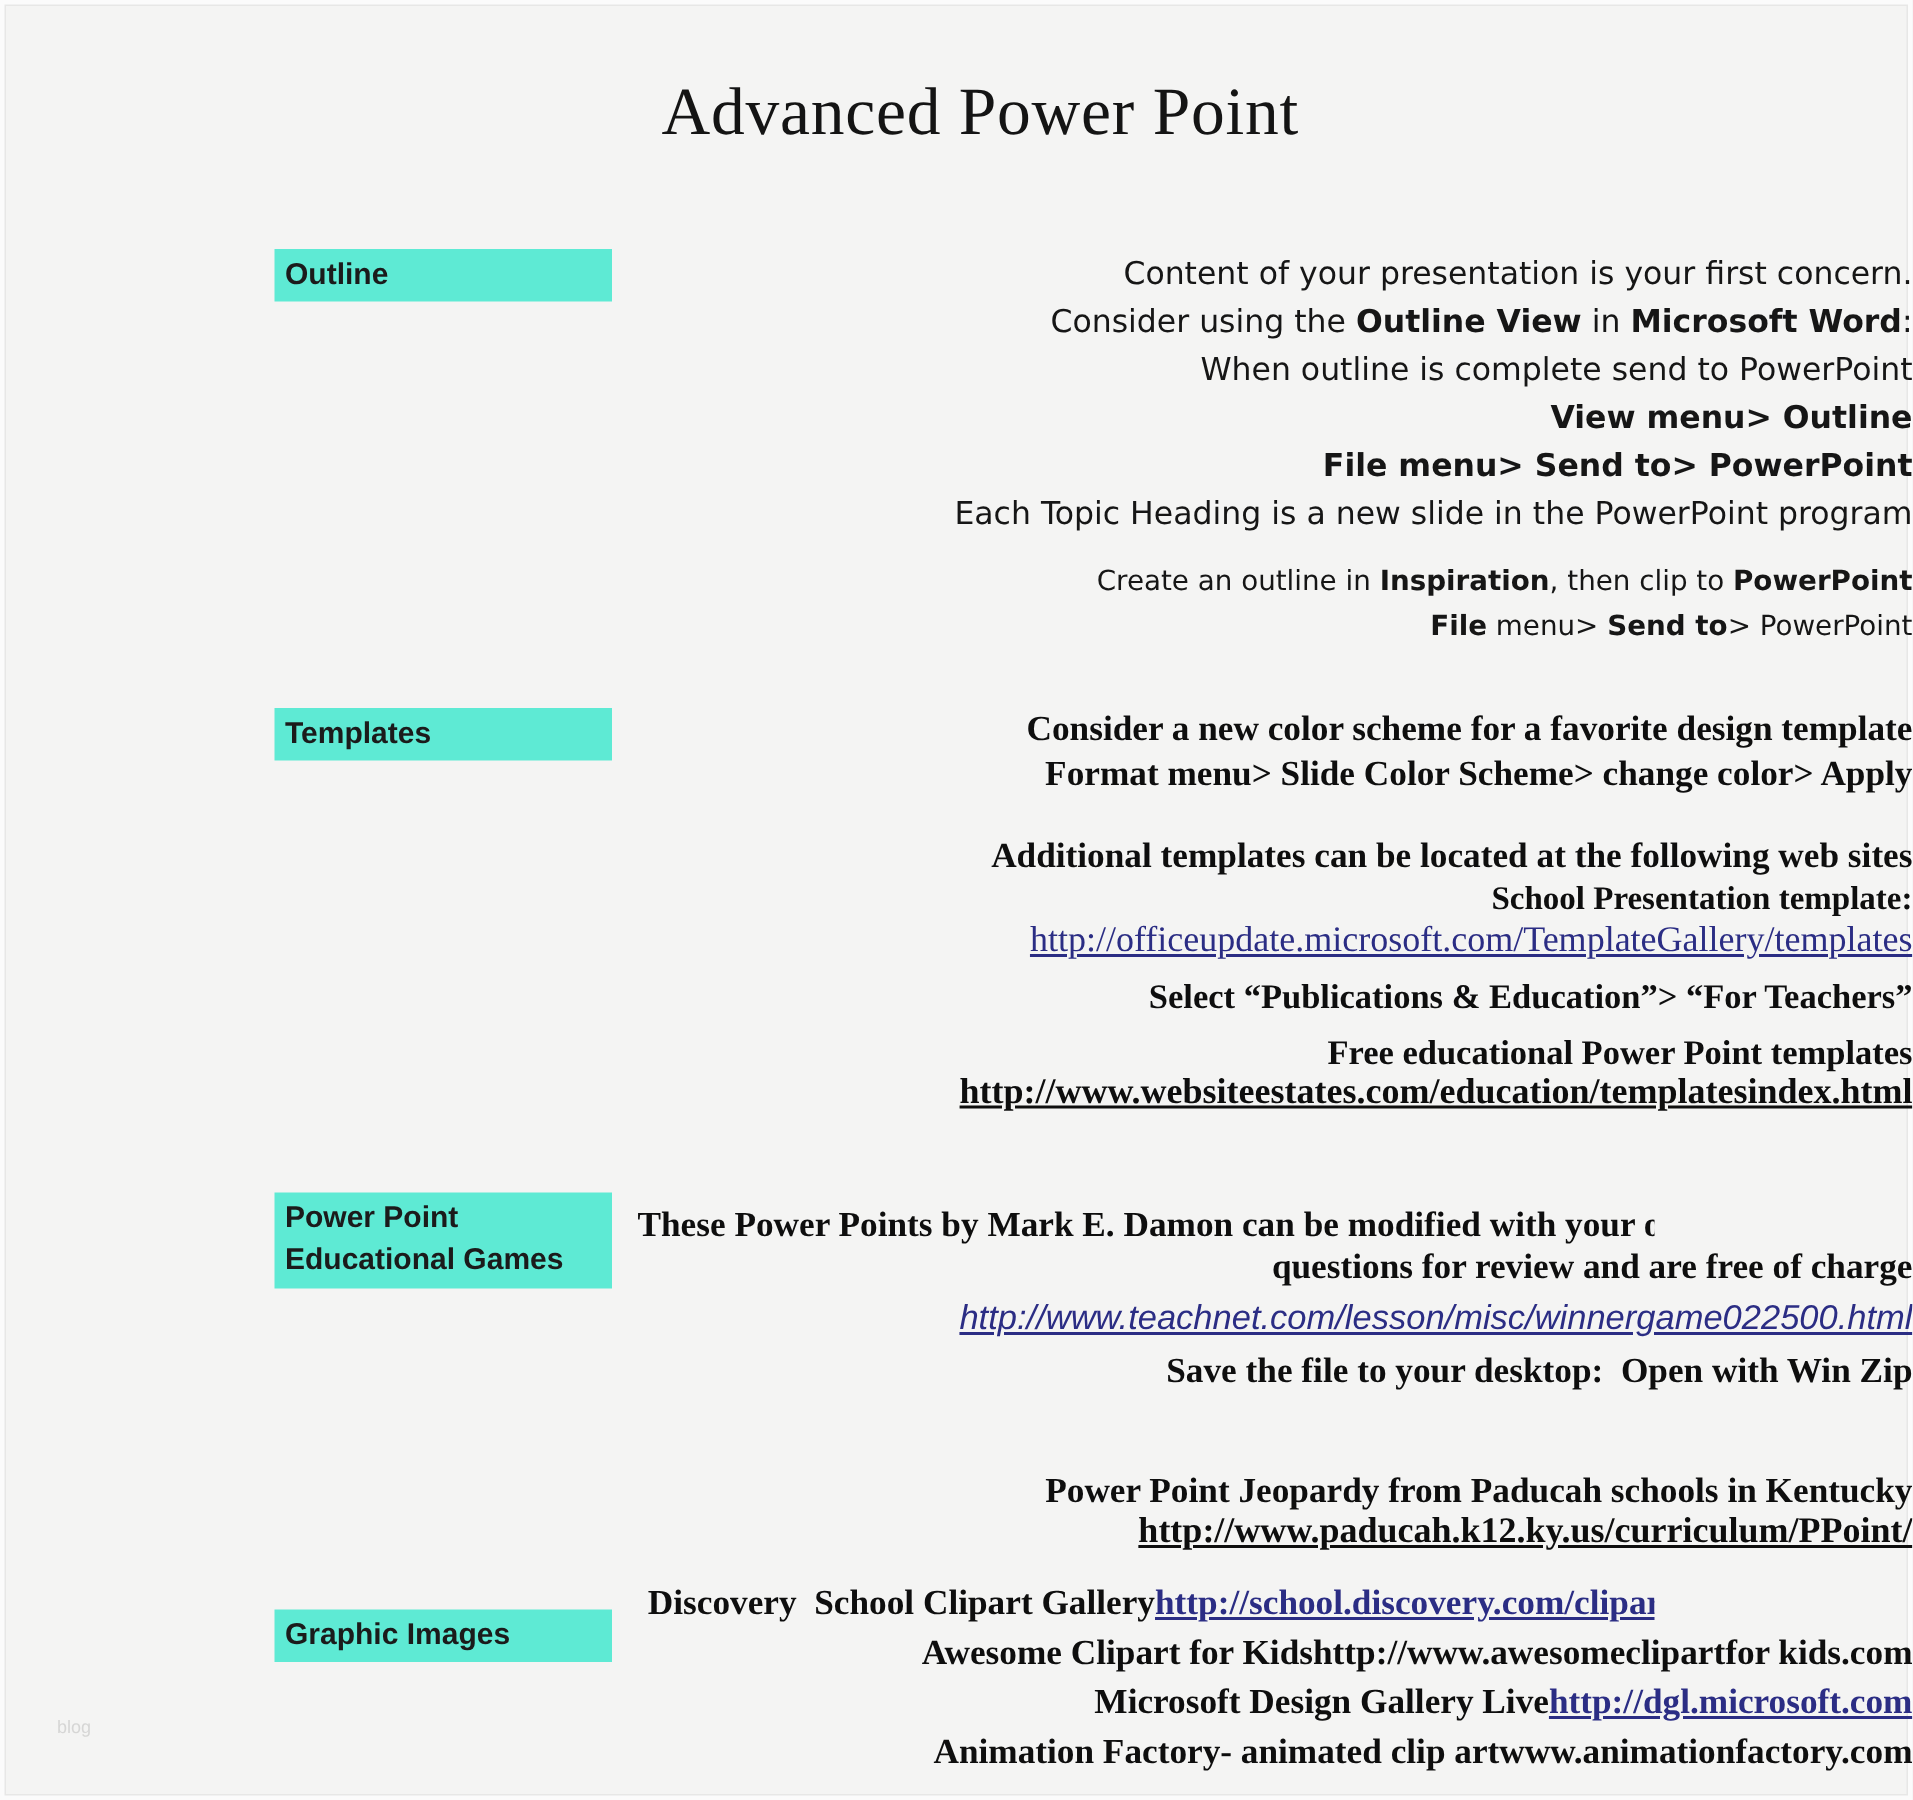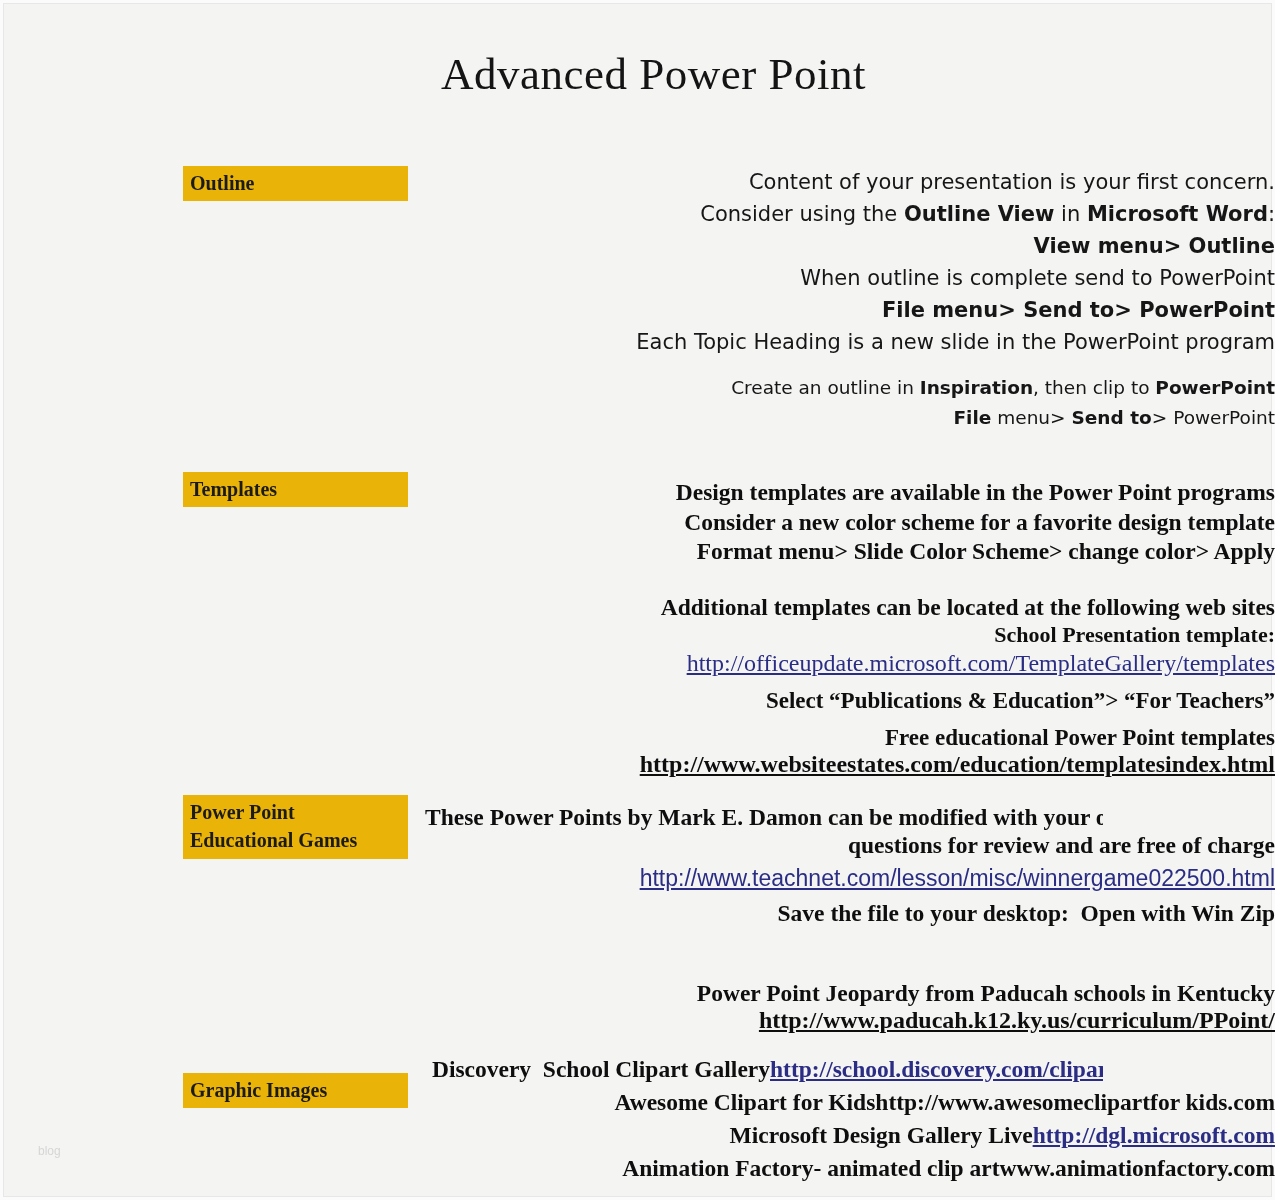--- a/index.html
+++ b/index.html
@@ -21,10 +21,10 @@
   .section { position:absolute; left:183px; right:0; display:flex; align-items:flex-start; }
   .label-col { flex:0 0 242px; width:242px; }
   .label-box {
-    background:#eab308;
+    background:#5eead4;
     width:225px; box-sizing:border-box;
     padding:4px 4px 4px 7px;
-    font-family:Liberation Serif, serif;
+    font-family:Liberation Sans, sans-serif;
     font-weight:700; font-size:20px; line-height:27px; color:#1b1b1b;
   }
   .content-col { flex:1 1 auto; min-width:0;text-align:right; }

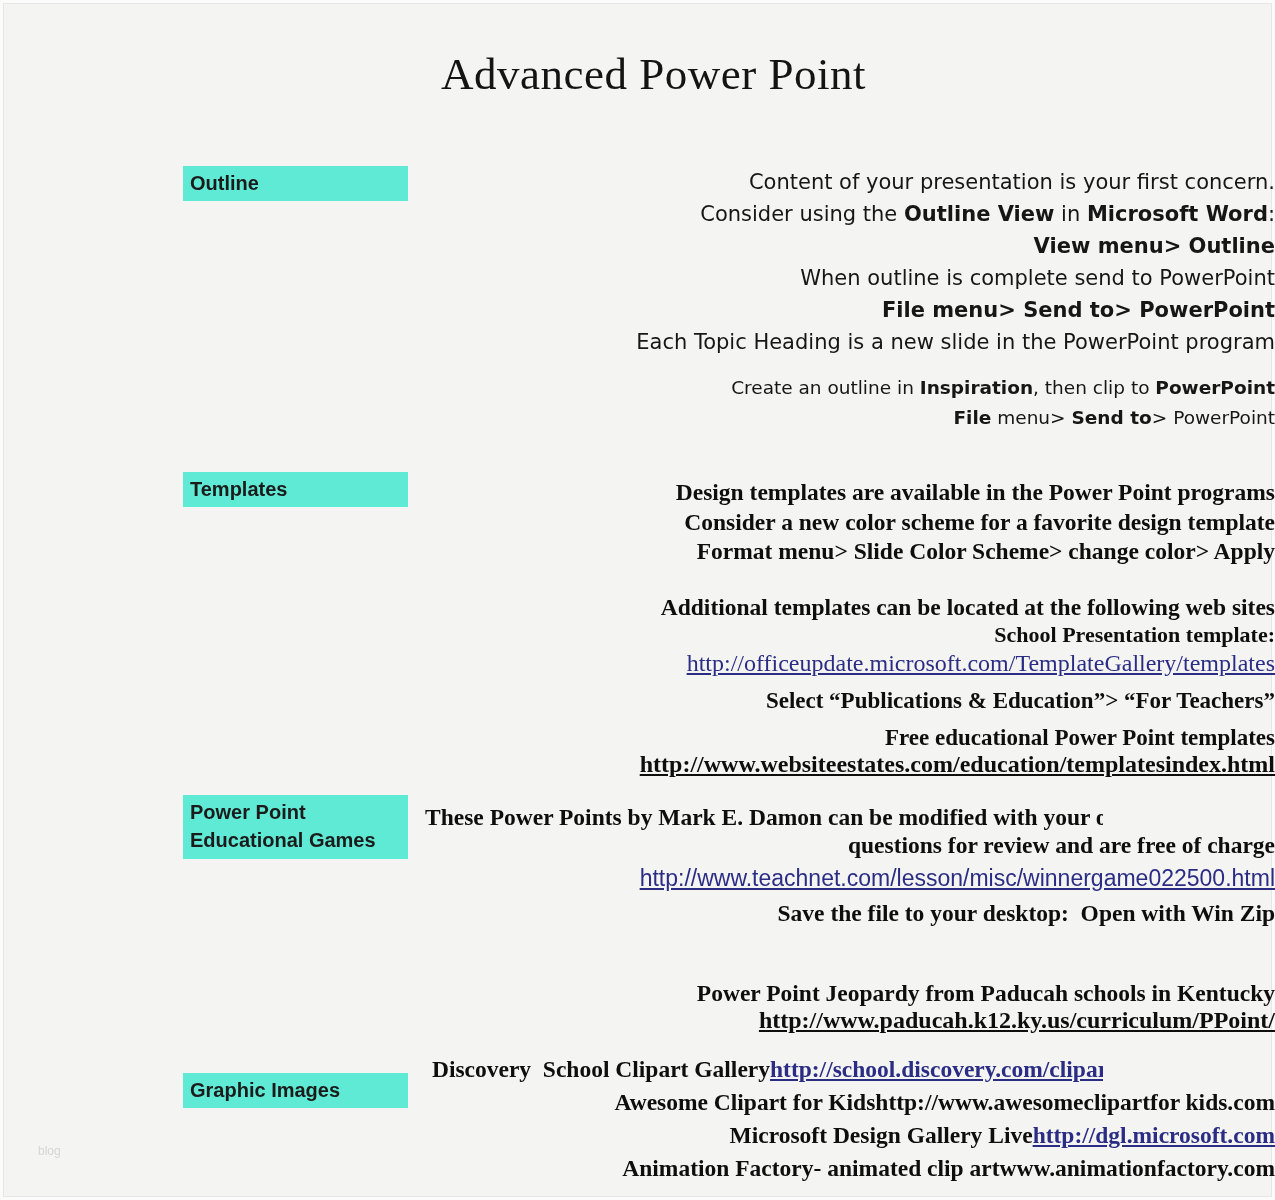--- a/index.html
+++ b/index.html
@@ -70,8 +70,8 @@
     <div class="content-col">
       <div class="comic line">Content of your presentation is your first concern.</div>
       <div class="comic line"><span>Consider using the </span><b>Outline View</b><span> in </span><b>Microsoft Word</b><span>:</span></div>
+      <div class="comic line">When outline is complete send to PowerPoint</div>
       <div class="comic line"><b>View menu&gt; Outline</b></div>
-      <div class="comic line">When outline is complete send to PowerPoint</div>
       <div class="comic line"><b>File menu&gt; Send to&gt; PowerPoint</b></div>
       <div class="comic line">Each Topic Heading is a new slide in the PowerPoint program</div>
       <div class="comic-sm">

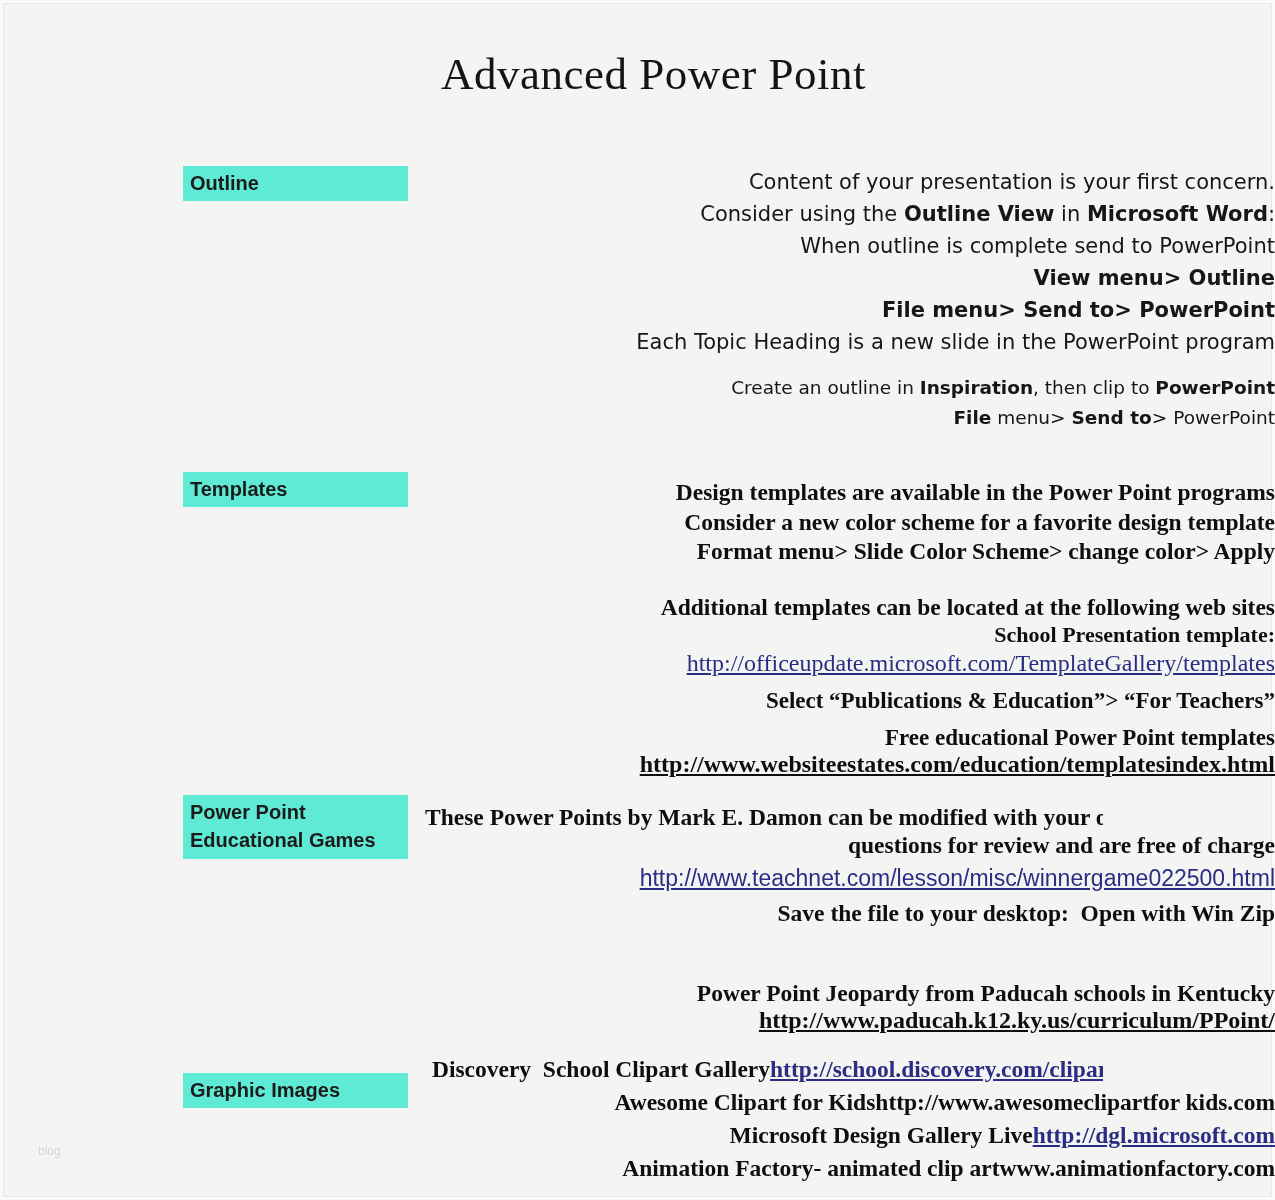--- a/index.html
+++ b/index.html
@@ -86,7 +86,6 @@
       <div class="label-box">Templates</div>
     </div>
     <div class="content-col">
-      <div class="sb line" style="padding-top:6px;">Design templates are available in the Power Point programs</div>
       <div class="sb line">Consider a new color scheme for a favorite design template</div>
       <div class="sb line">Format menu&gt; Slide Color Scheme&gt; change color&gt; Apply</div>
       <div style="margin-top:26px;">

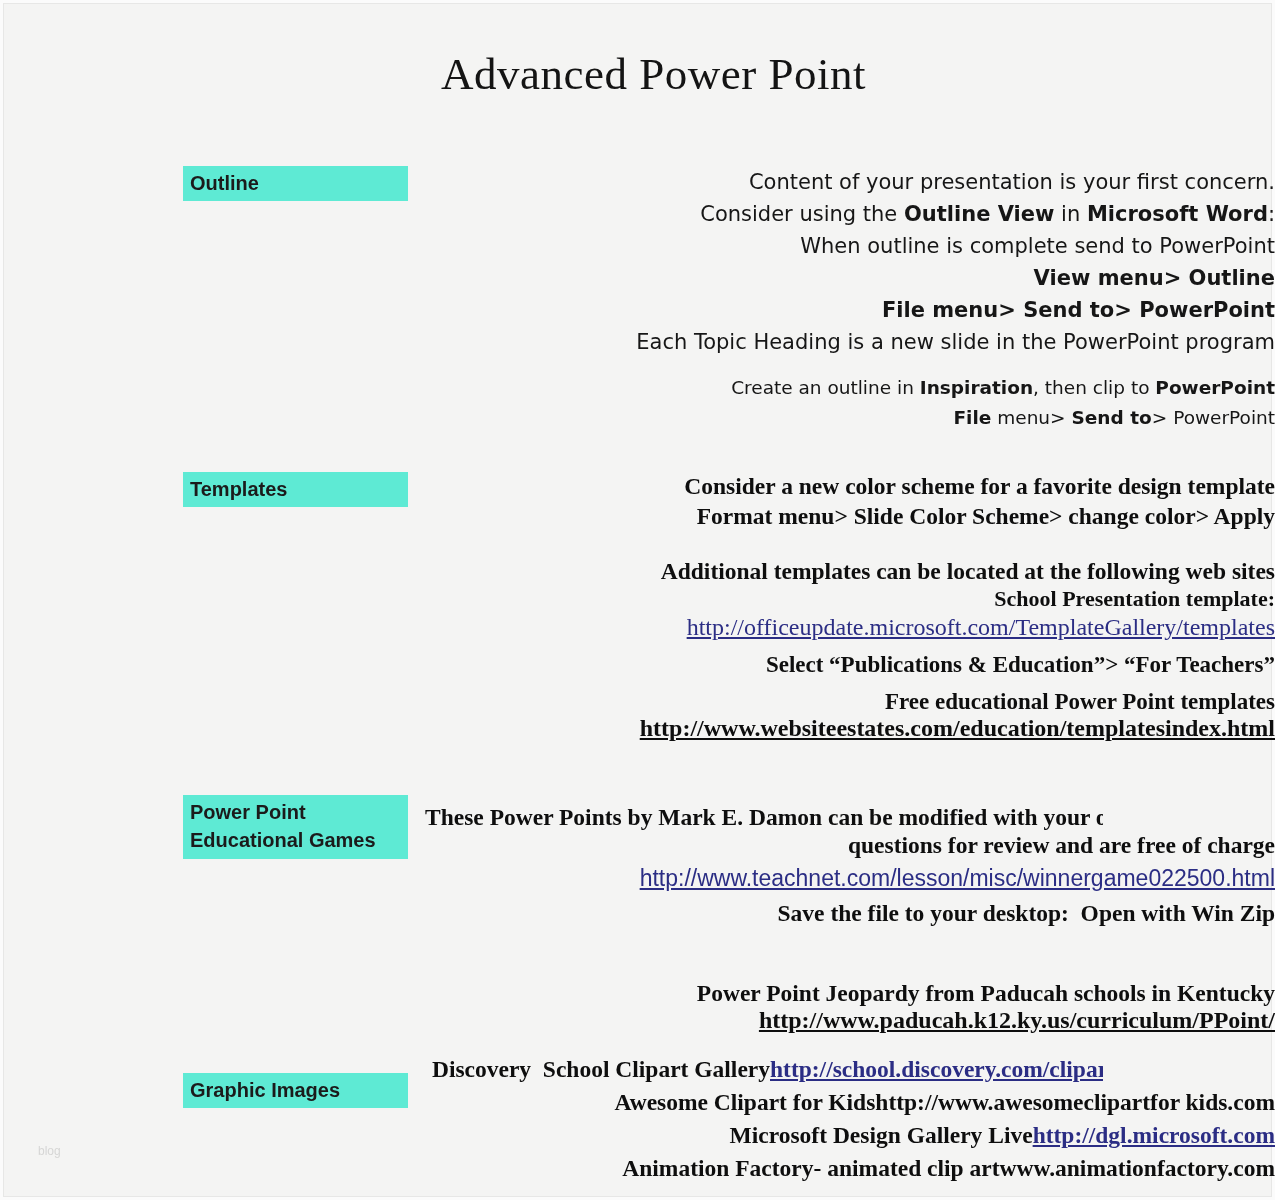--- a/index.html
+++ b/index.html
@@ -109,7 +109,7 @@
     <div class="content-col" style="padding-top:8px;">
       <div class="sb sb-tight line clipline">These Power Points by Mark E. Damon can be modified with your own</div>
       <div class="sb sb-tight line">questions for review and are free of charge</div>
-      <div class="line" style="line-height:33px; margin-top:3px;"><a class="link-navy-sans">http://www.teachnet.com/lesson/misc/winnergame022500.html</a></div>
+      <div class="line" style="line-height:33px; margin-top:3px;font-style:italic;"><a class="link-navy-sans">http://www.teachnet.com/lesson/misc/winnergame022500.html</a></div>
       <div class="sb line" style="line-height:33px;">Save the file to your desktop: &nbsp;Open with Win Zip</div>
       <div class="sb sb-tight line" style="margin-top:49px;">Power Point Jeopardy from Paducah schools in Kentucky</div>
       <div class="line" style="line-height:26px;"><a class="link-black-serif-b">http://www.paducah.k12.ky.us/curriculum/PPoint/</a></div>

